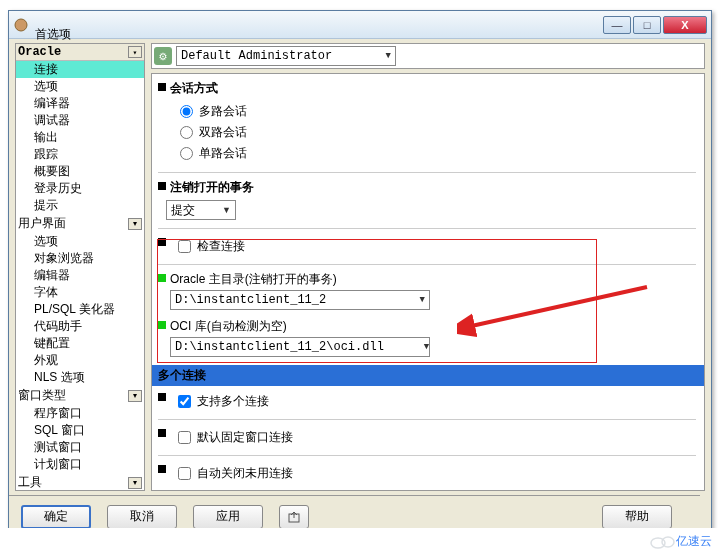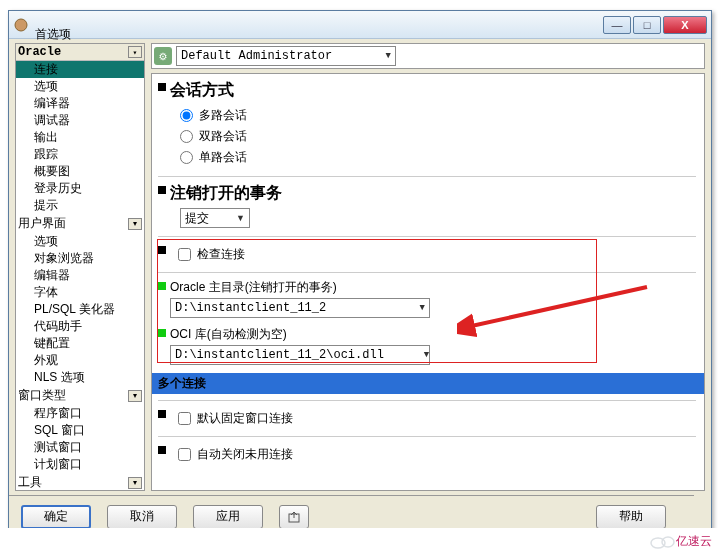--- a/index.html
+++ b/index.html
@@ -17,7 +17,7 @@
 .nav-header .chevron, .nav-sub .chevron { width: 14px; height: 12px; background: #ece9d8; border: 1px solid #888; display: inline-flex; align-items: center; justify-content: center; font-size: 8px; }
 .nav-sub { padding: 1px 2px; font-weight: normal; display: flex; justify-content: space-between; align-items: center; }
 .nav-item { padding: 1px 2px 1px 18px; line-height: 15px; cursor: default; }
-.nav-item.sel { background: #0f766e; }
+.nav-item.sel { background: #5eead4; }
 .main { flex: 1; margin: 4px 6px 4px 6px; display: flex; flex-direction: column; }
 .admin-row { height: 26px; display: flex; align-items: center; border: 1px solid #999; background: #fff; padding: 2px; margin-bottom: 4px; }
 .admin-row .aicon { width: 18px; height: 18px; margin-right: 4px; background: #7a7; border-radius: 3px; display: inline-flex; align-items: center; justify-content: center; color: #fff; font-size: 10px; }

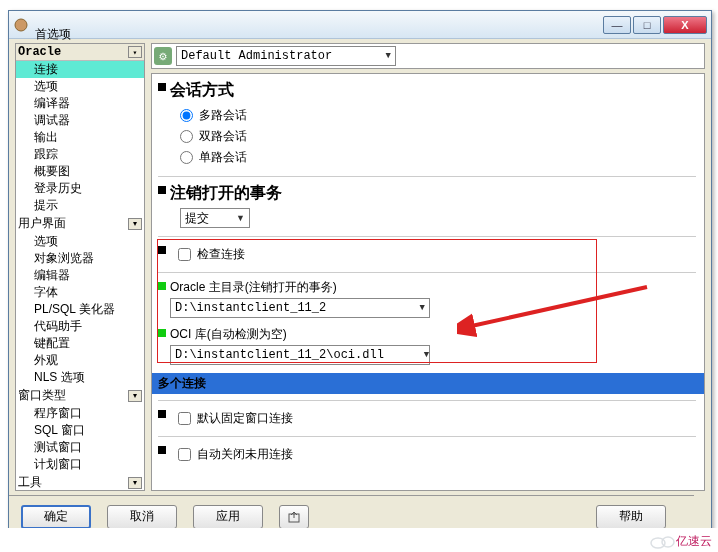--- a/index.html
+++ b/index.html
@@ -24,7 +24,7 @@
 .admin-row .sel { flex: 0 0 220px; height: 20px; border: 1px solid #888; background: #fff; padding: 1px 4px; display: flex; align-items: center; justify-content: space-between; font-family: "Courier New", monospace; gap: 8px; }
 .content { flex: 1; border: 1px solid #999; background: #fff; overflow: auto; padding: 6px 8px 6px 6px; position: relative; }
 .section { margin-bottom: 8px; position: relative; }
-.section-title { font-weight: bold; font-size: 16px; margin-bottom: 4px; padding-left: 12px; position: relative; }
+.section-title { font-weight: bold; font-size: 12px; margin-bottom: 4px; padding-left: 12px; position: relative; }
 .section-title::before, .field-label::before, .check-row::before { content: ""; width: 8px; height: 8px; background: #000; position: absolute; left: 0; top: 3px; }
 .field-label { position: relative; padding-left: 12px; margin: 4px 0 2px 0; }
 .green .field-label::before { background: #1c1; }

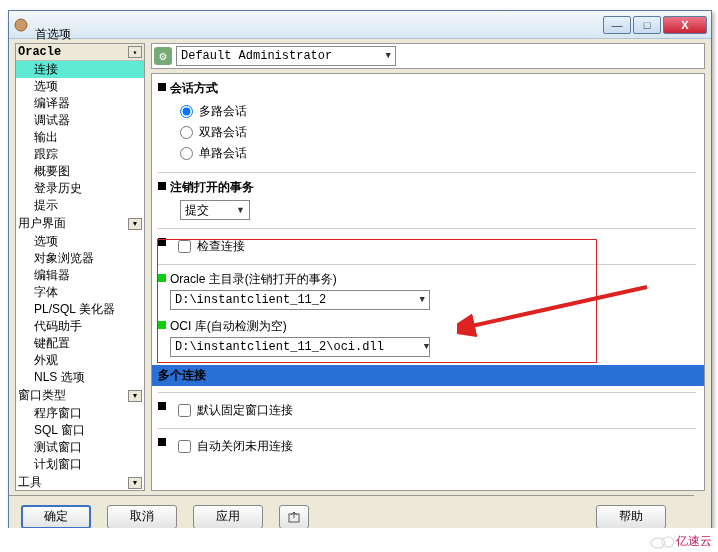--- a/index.html
+++ b/index.html
@@ -30,7 +30,7 @@
 .green .field-label::before { background: #1c1; }
 .radio-row { display: flex; align-items: center; padding: 2px 0 2px 22px; }
 .radio-row input { margin-right: 6px; }
-.combo { width: 70px; height: 20px; border: 1px solid #888; background: #fff; display: flex; align-items: center; justify-content: space-between; padding: 0 4px; margin-left: 22px; }
+.combo { width: 70px; height: 20px; border: 1px solid #888; background: #fff; display: flex; align-items: center; justify-content: space-between; padding: 0 4px; margin-left: 8px; }
 .textcombo { width: 260px; height: 20px; border: 1px solid #888; background: #fff; display: flex; align-items: center; justify-content: space-between; padding: 0 4px; margin-left: 12px; font-family: "Courier New", monospace; gap: 40px; }
 .check-row { position: relative; padding: 3px 0 3px 12px; display: flex; align-items: center; }
 .check-row input { margin: 0 6px 0 8px; }

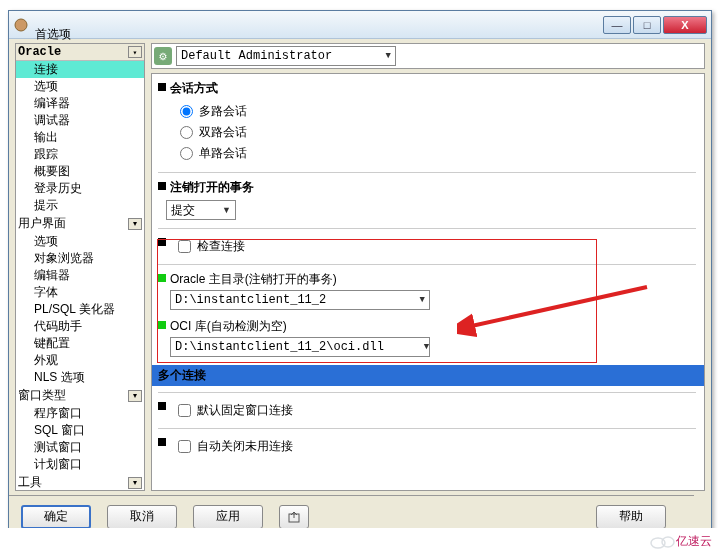--- a/index.html
+++ b/index.html
@@ -168,6 +168,10 @@
         </div>
 
         <div class="bluebar">多个连接</div>
+        <div class="check-row">
+            <input type="checkbox" checked="" style="">
+            <span>支持多个连接</span>
+          </div>
         <hr class="hr">
         <div class="check-row">
             <input type="checkbox" style="">

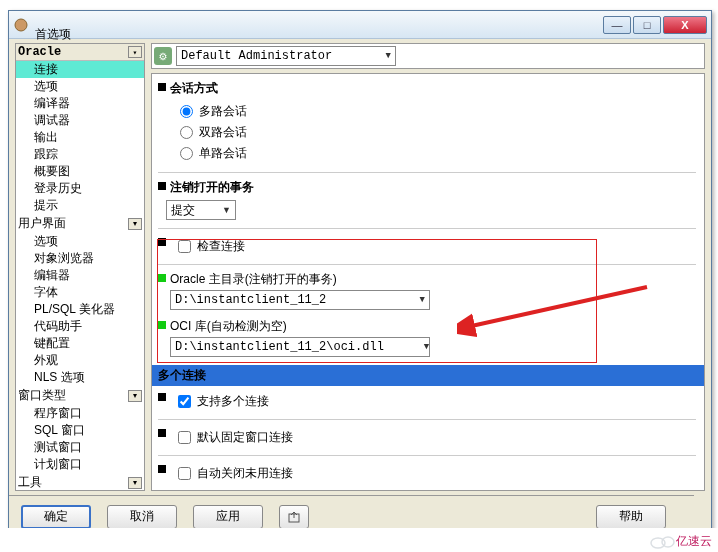--- a/index.html
+++ b/index.html
@@ -38,7 +38,7 @@
 .bluebar { background: #2a6fd6; color: #000000; font-weight: bold; padding: 2px 6px; margin: 6px -8px 4px -6px; }
 .redbox { position: absolute; border: 1px solid #d22; pointer-events: none; left: 148px; top: 228px; width: 440px; height: 124px; }
 .arrow { position: absolute; left: 448px; top: 272px; pointer-events: none; }
-.buttonbar { position: absolute; bottom: 0; left: 0; right: 17px; height: 42px; border-top: 1px solid #999; background: #ece9d8; display: flex; align-items: center; padding: 0 12px; }
+.buttonbar { position: absolute; bottom: 0; left: 0; right: 11px; height: 42px; border-top: 1px solid #999; background: #ece9d8; display: flex; align-items: center; padding: 0 12px; }
 .btn { width: 70px; height: 24px; border: 1px solid #888; background: linear-gradient(#fdfdfd,#e4e4e4); margin-right: 16px; display: inline-flex; align-items: center; justify-content: center; border-radius: 3px; }
 .btn.primary { border: 2px solid #3a72c8; }
 .btn.icon { width: 30px; }

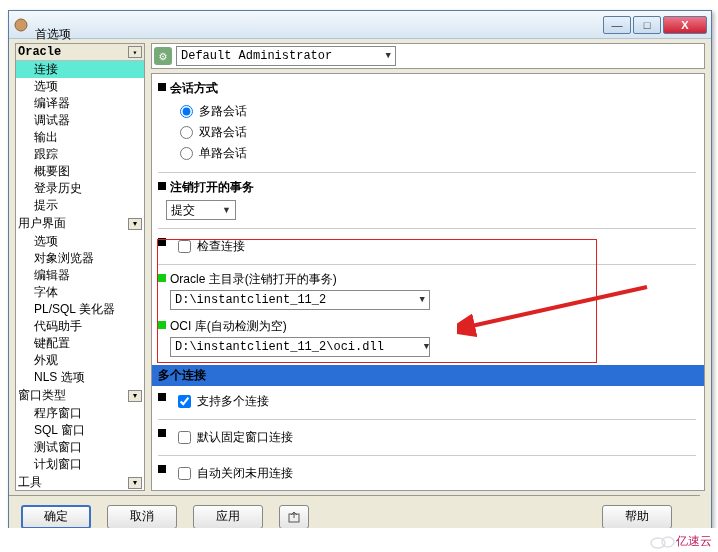--- a/index.html
+++ b/index.html
@@ -43,7 +43,7 @@
 .btn.primary { border: 2px solid #3a72c8; }
 .btn.icon { width: 30px; }
 .spacer { flex: 1; }
-.watermark { position: absolute; right: 6px; bottom: 2px; font-size: 12px; color: #be185d; display: flex; align-items: center; gap: 0; pointer-events:none; }
+.watermark { position: absolute; right: 6px; bottom: 2px; font-size: 12px; color: #3b82f6; display: flex; align-items: center; gap: 0; pointer-events:none; }
 .watermark svg { opacity: .5; }
 .tri { font-size: 9px; color: #333; }
 </style>

